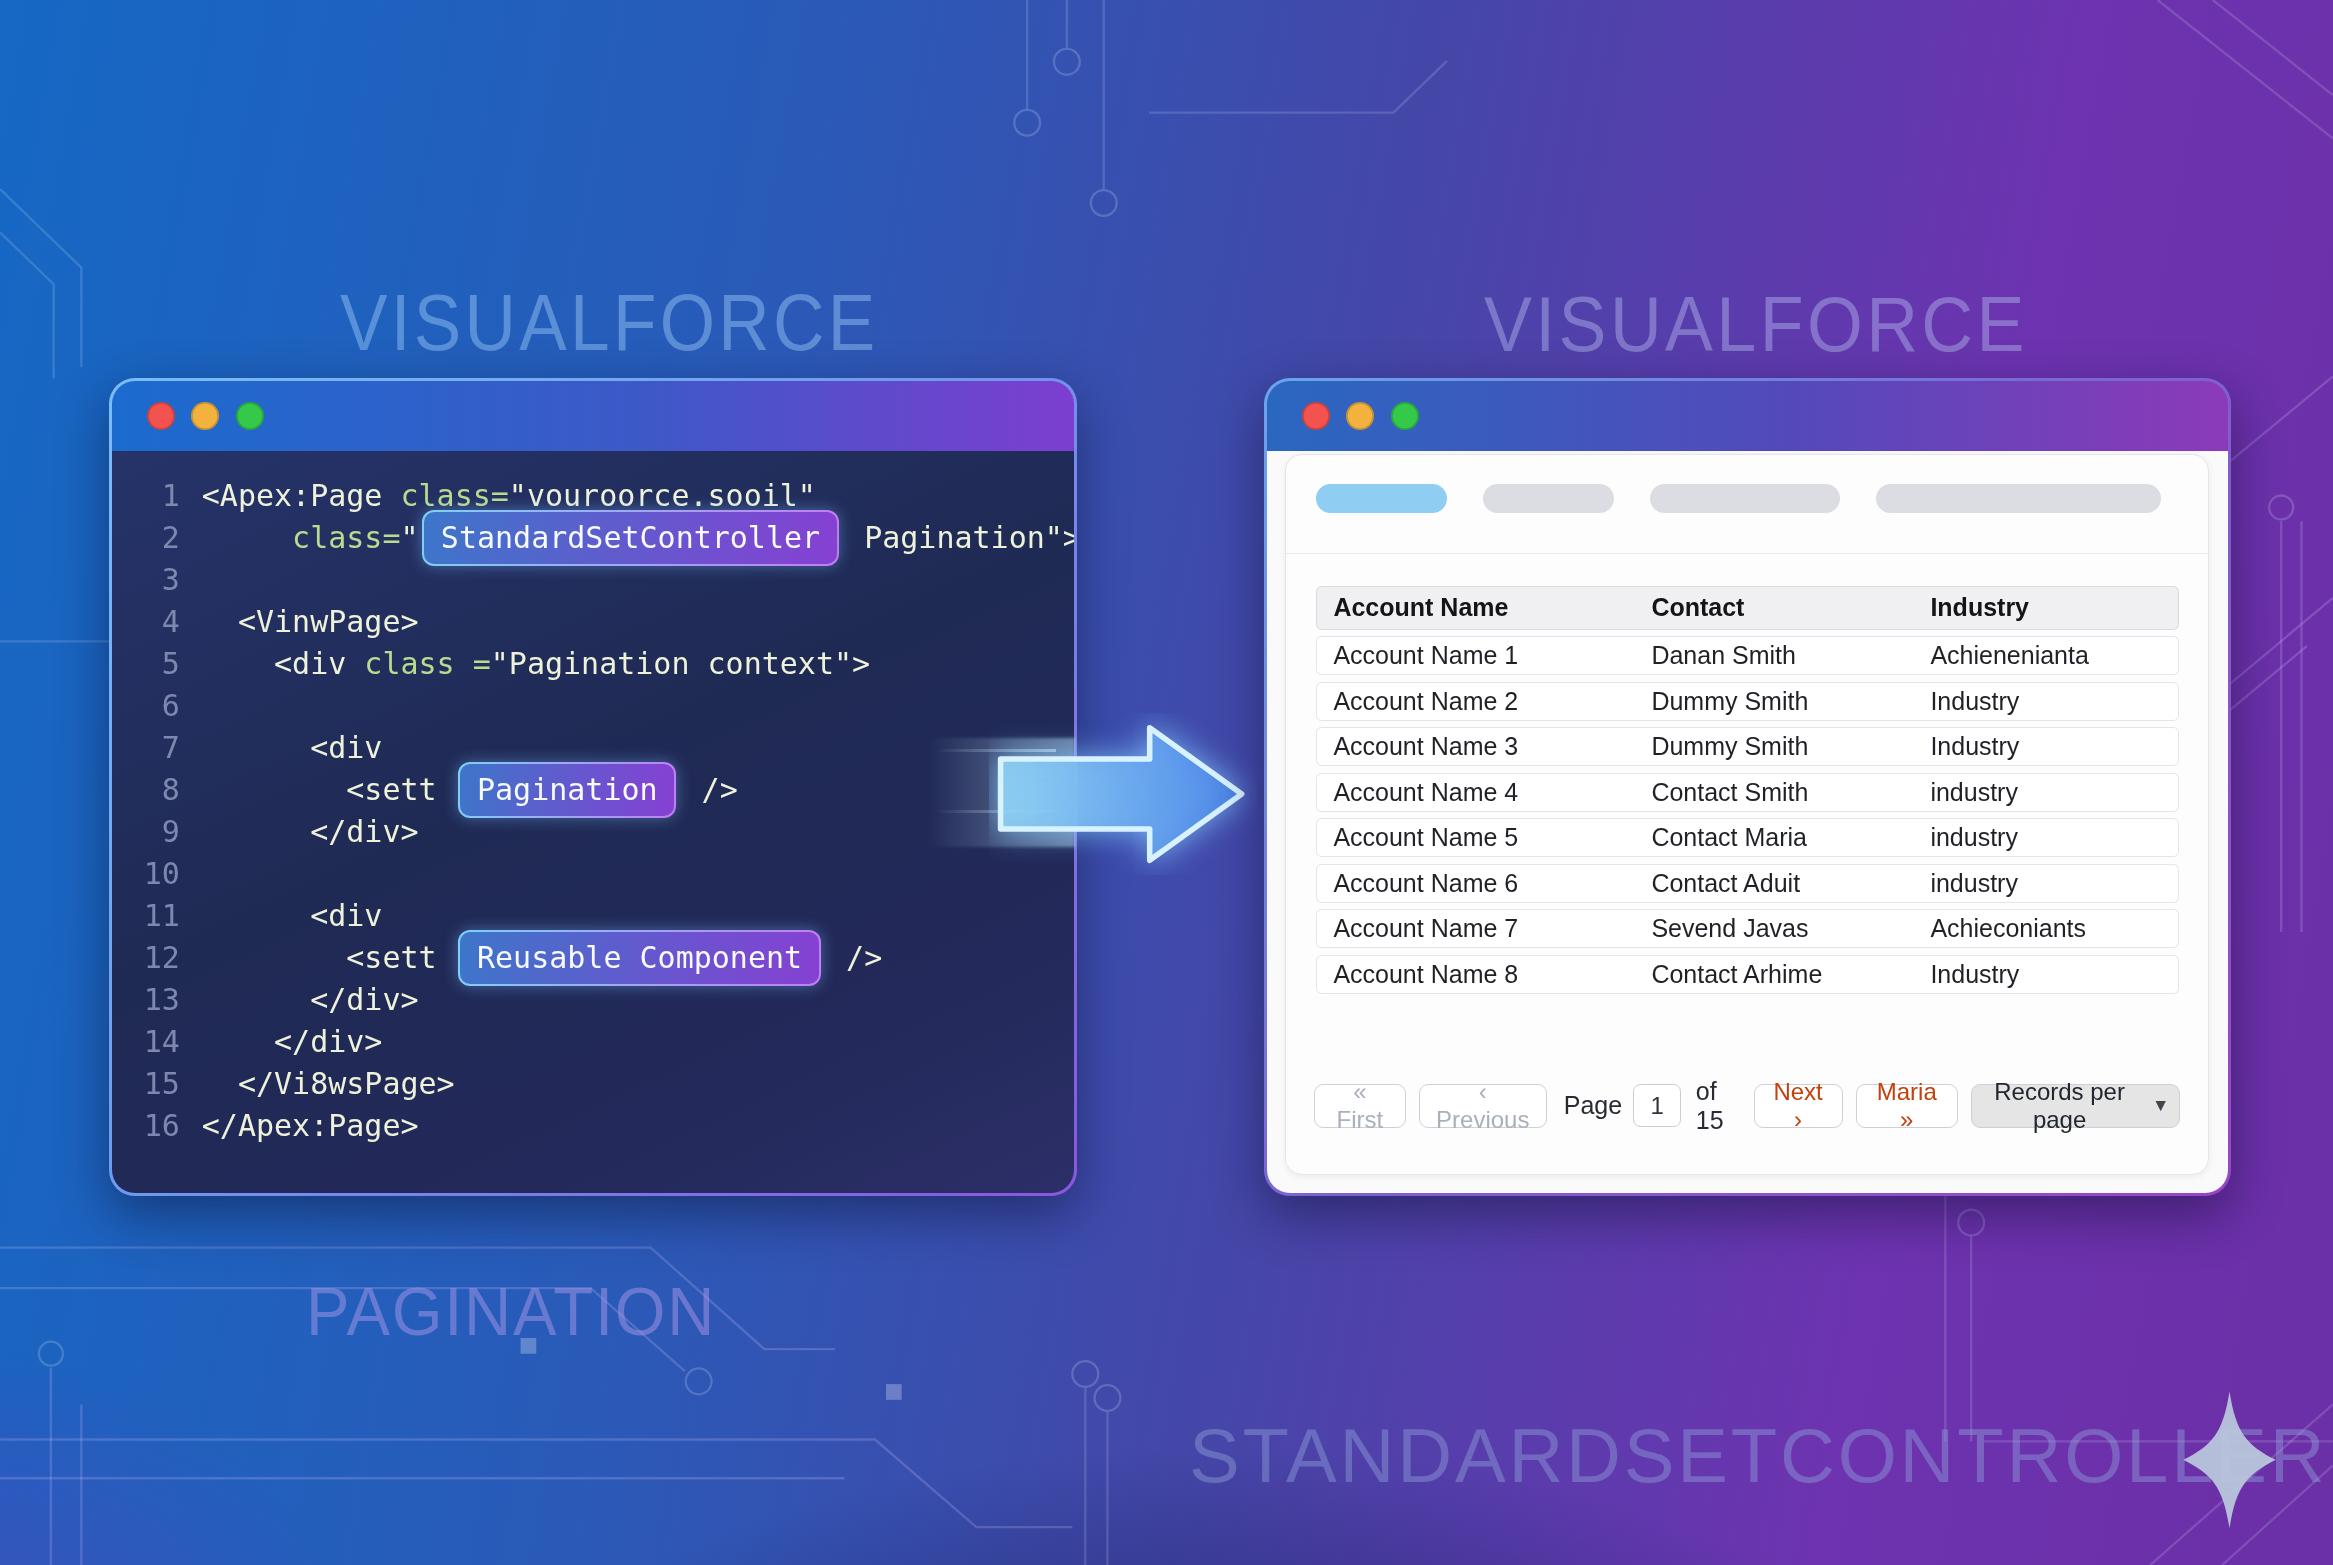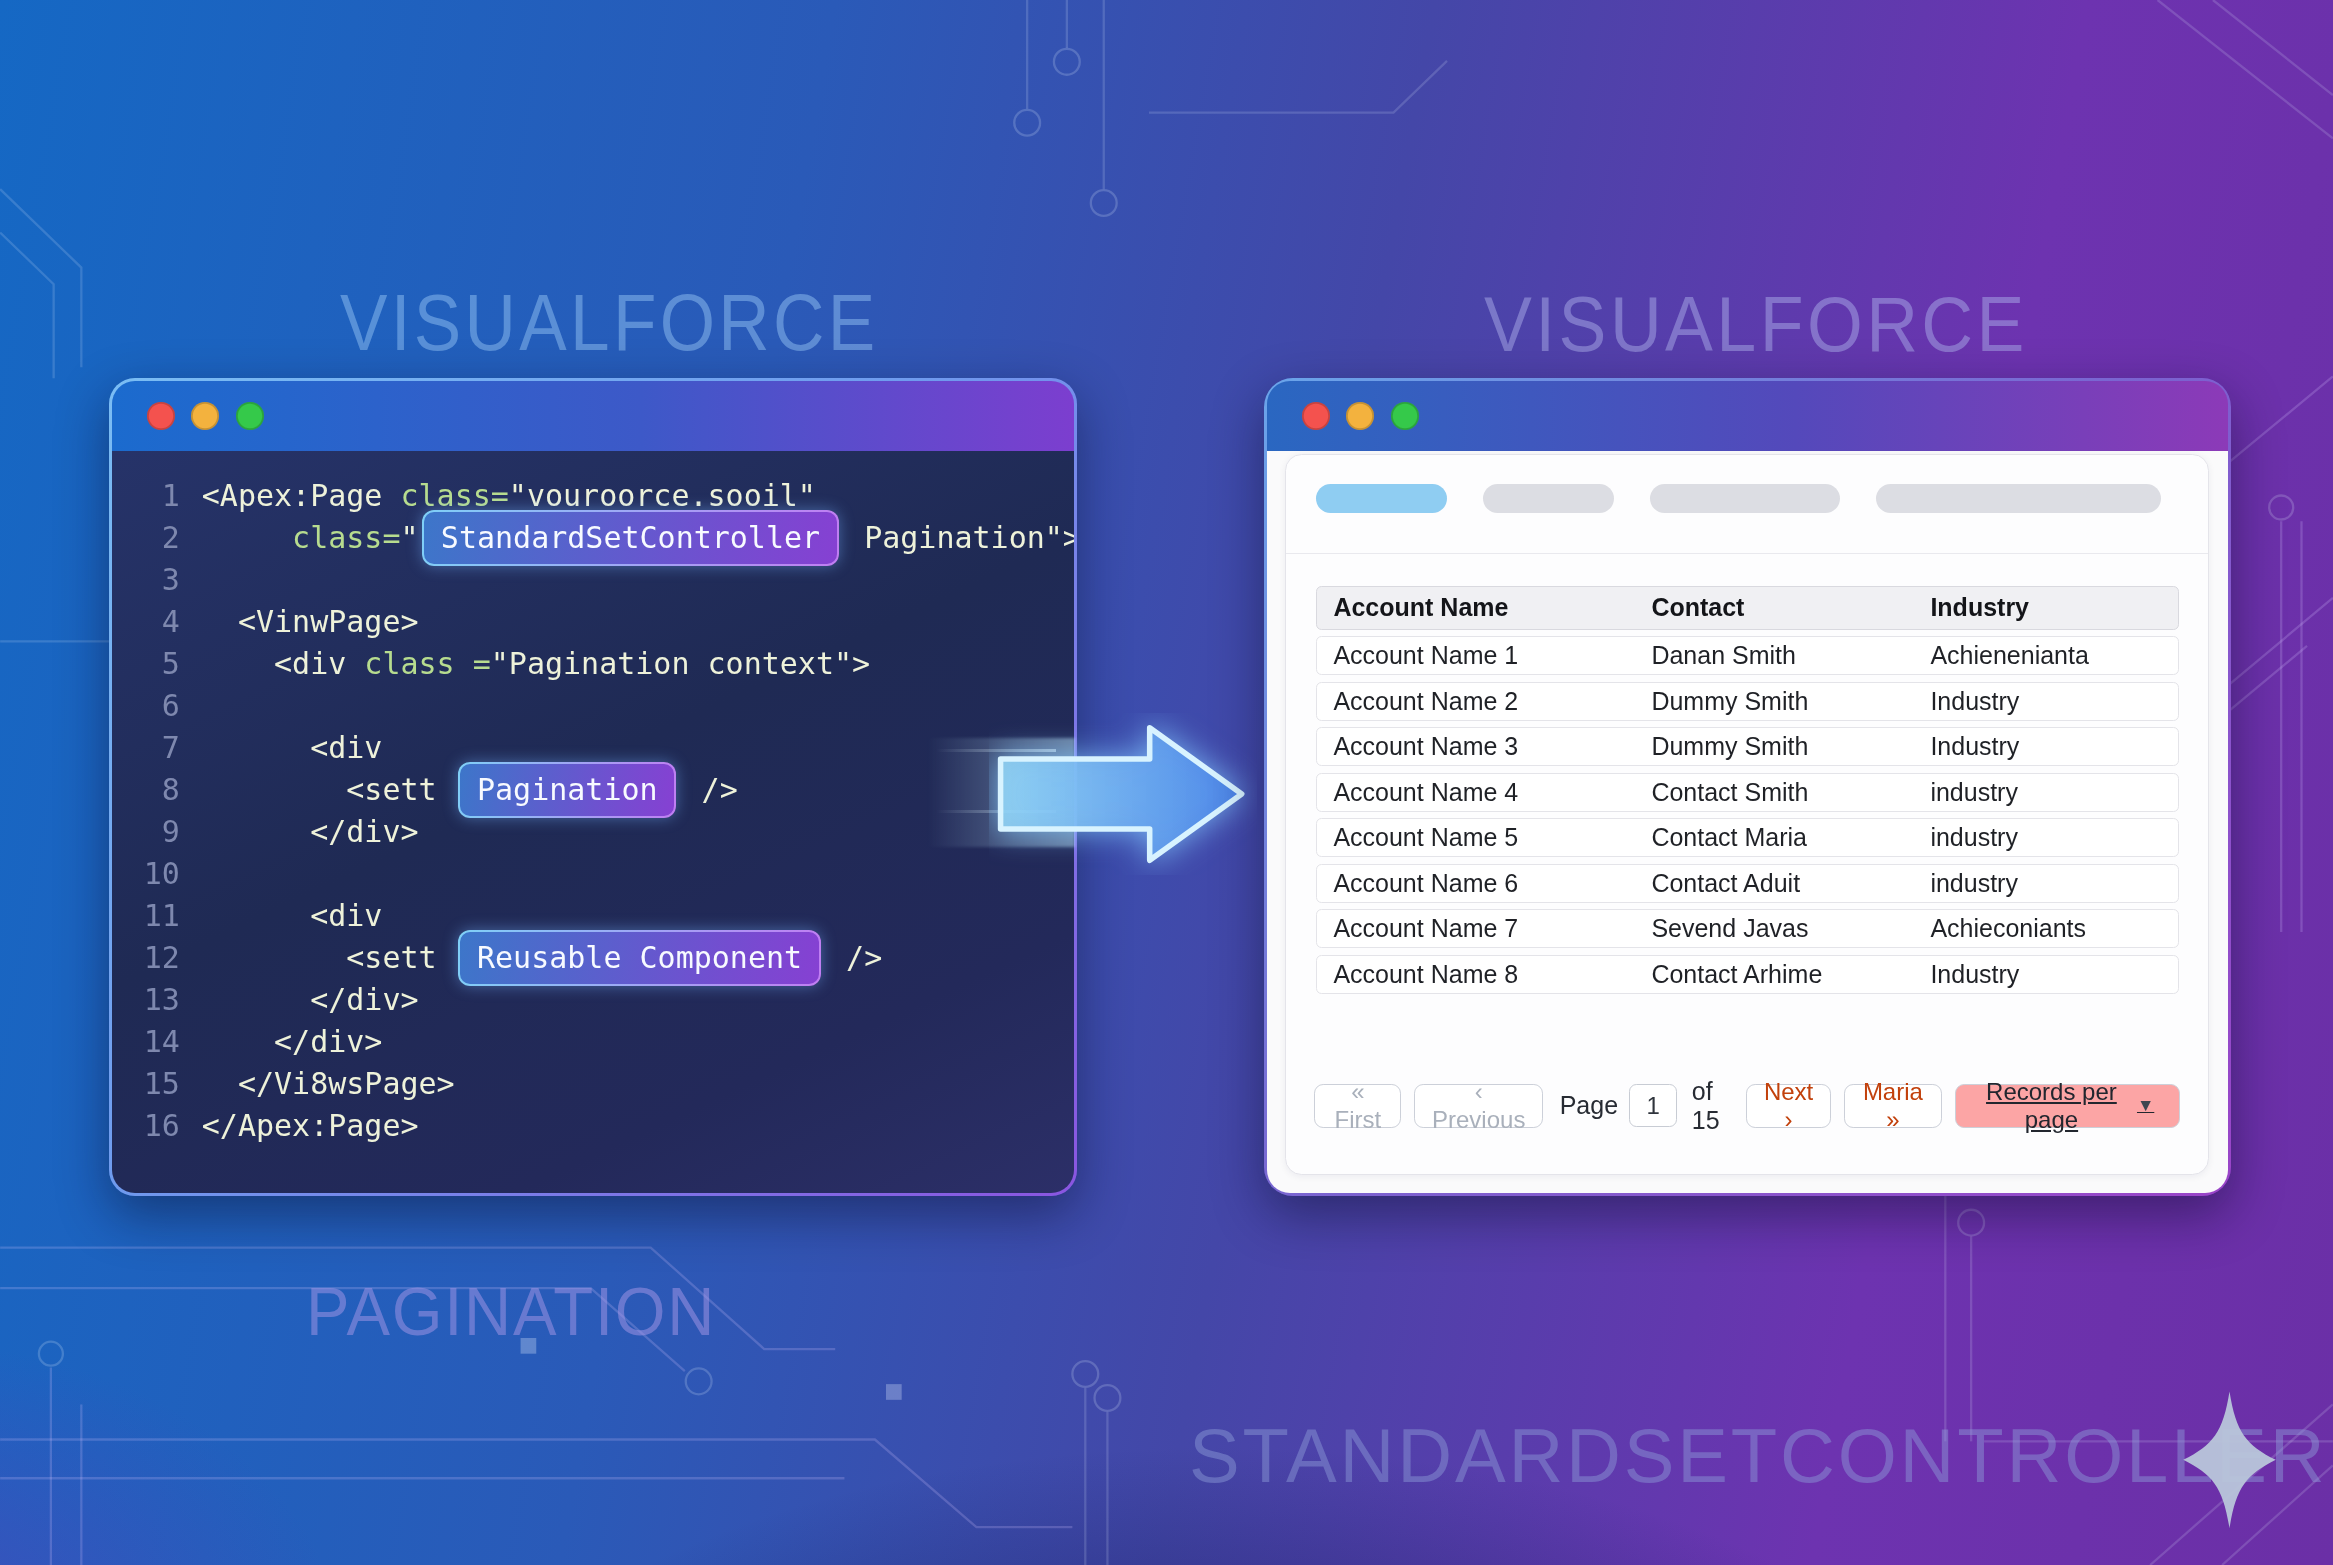--- a/index.html
+++ b/index.html
@@ -63,7 +63,7 @@
 
   
   .result-window{left:1264px;top:378px;width:961px;height:812px;
-    background:linear-gradient(135deg,#6aa5ea 0%,#7b62d0 50%,#9a44c8 100%);border-radius:29px;}
+    background:linear-gradient(135deg,#6aa5ea 0%,#7b62d0 50%,#9a44c8 100%);}
   .result-window .titlebar{background:linear-gradient(90deg,#2a67c1 0%,#5449bb 55%,#8c3ab8 100%);}
   .result-body{flex:1;background:#fafafb;position:relative;}
   .panel{position:absolute;left:18.5px;right:18.5px;top:2.8px;bottom:17.5px;background:#fdfdfe;

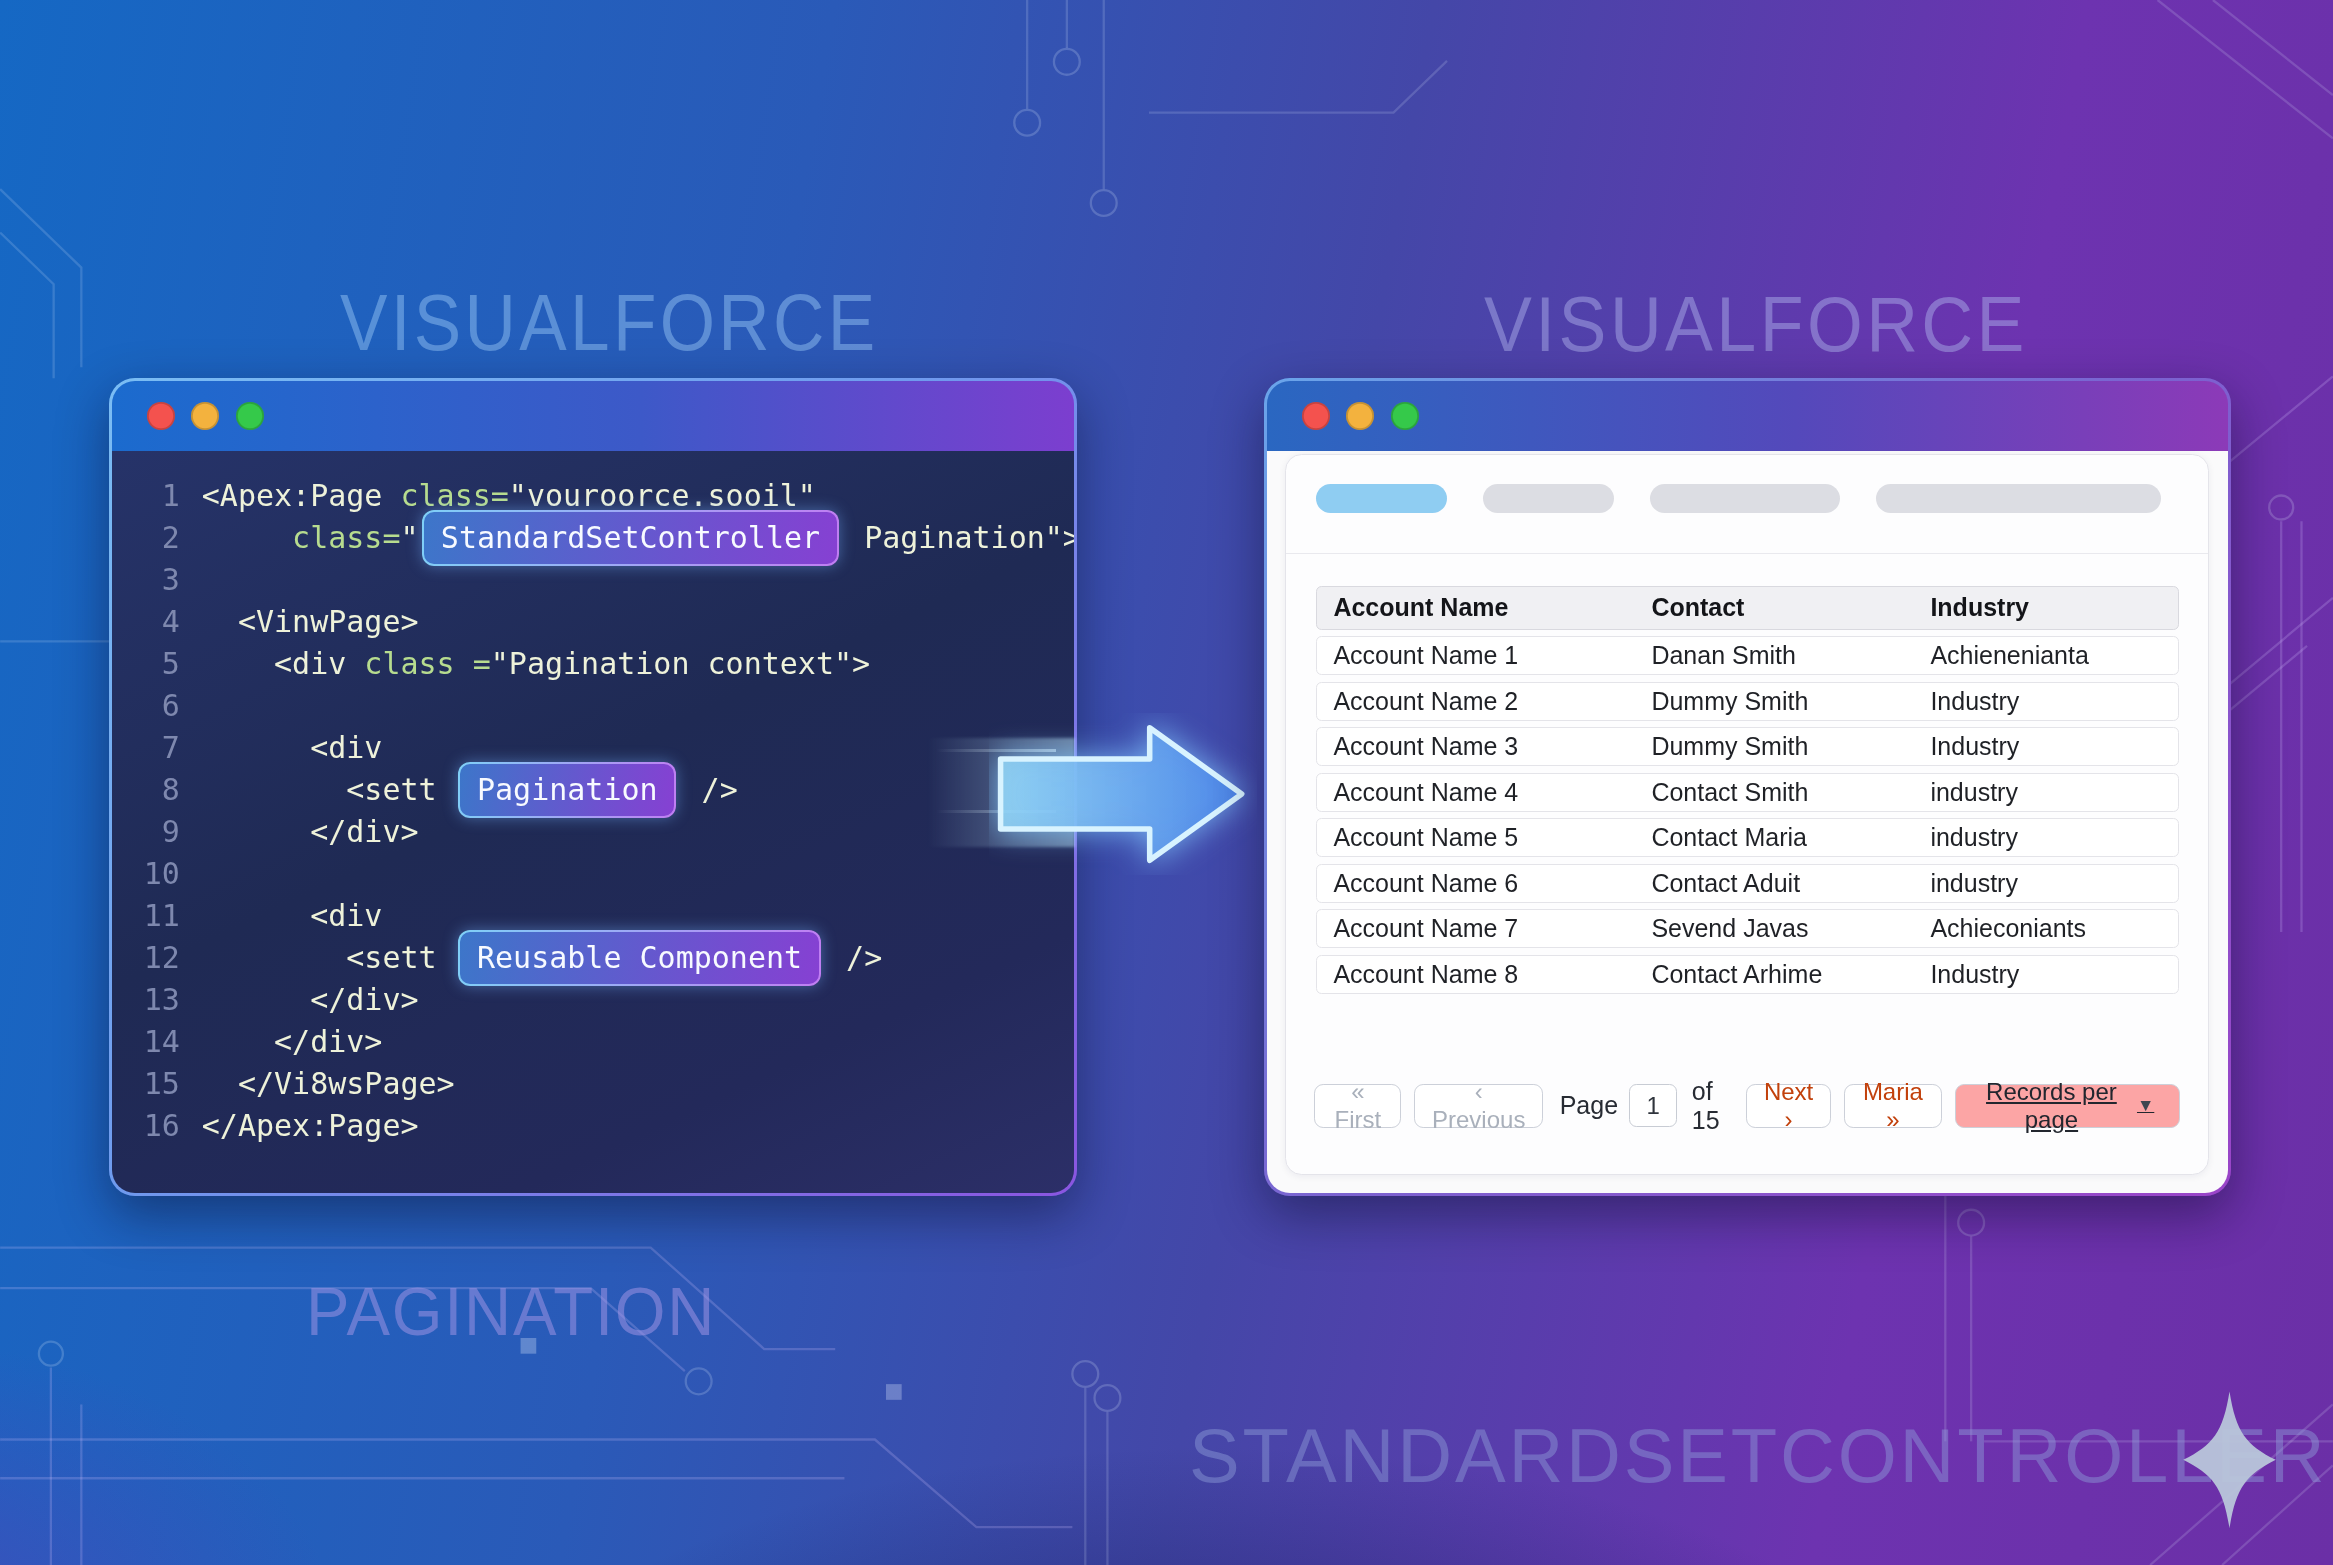--- a/index.html
+++ b/index.html
@@ -86,7 +86,7 @@
   .pg-label{font-size:25px;color:#272b33;margin:0 11px 0 3.7px;}
   .pg-input{width:42px;height:39px;border:1.8px solid #c8ccd4;border-radius:7.4px;text-align:center;
     font-size:24px;color:#2f343c;margin-right:11px;font-family:"Liberation Sans",sans-serif;}
-  .pg-btn.records{margin-left:auto;margin-right:0;background:#fca5a5;gap:14.8px;padding:0 25px;color:#22262e;text-decoration:underline;}
+  .pg-btn.records{margin-left:auto;margin-right:0;background:#e5e5e5;gap:14.8px;padding:0 10px;color:#22262e;}
   .caret{font-size:17.5px;color:#3f4650;}
 </style>
 </head>

